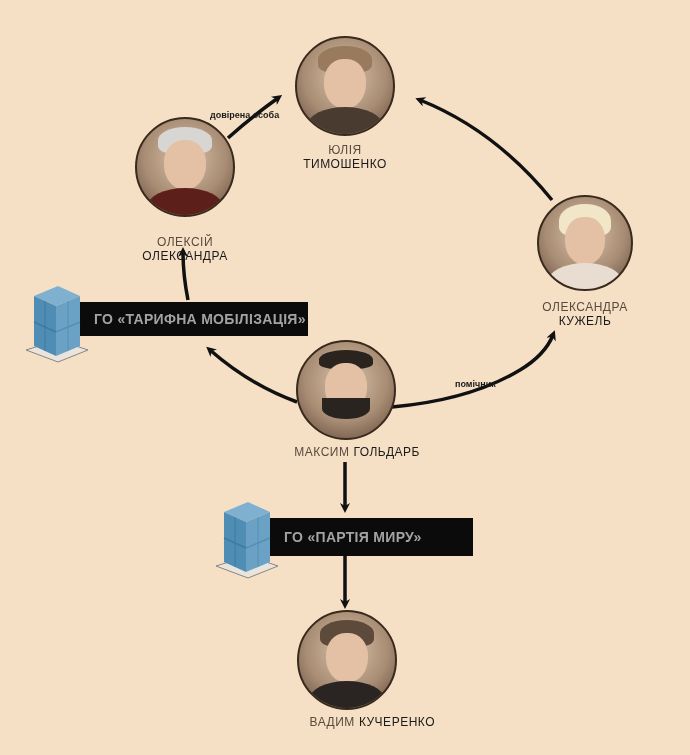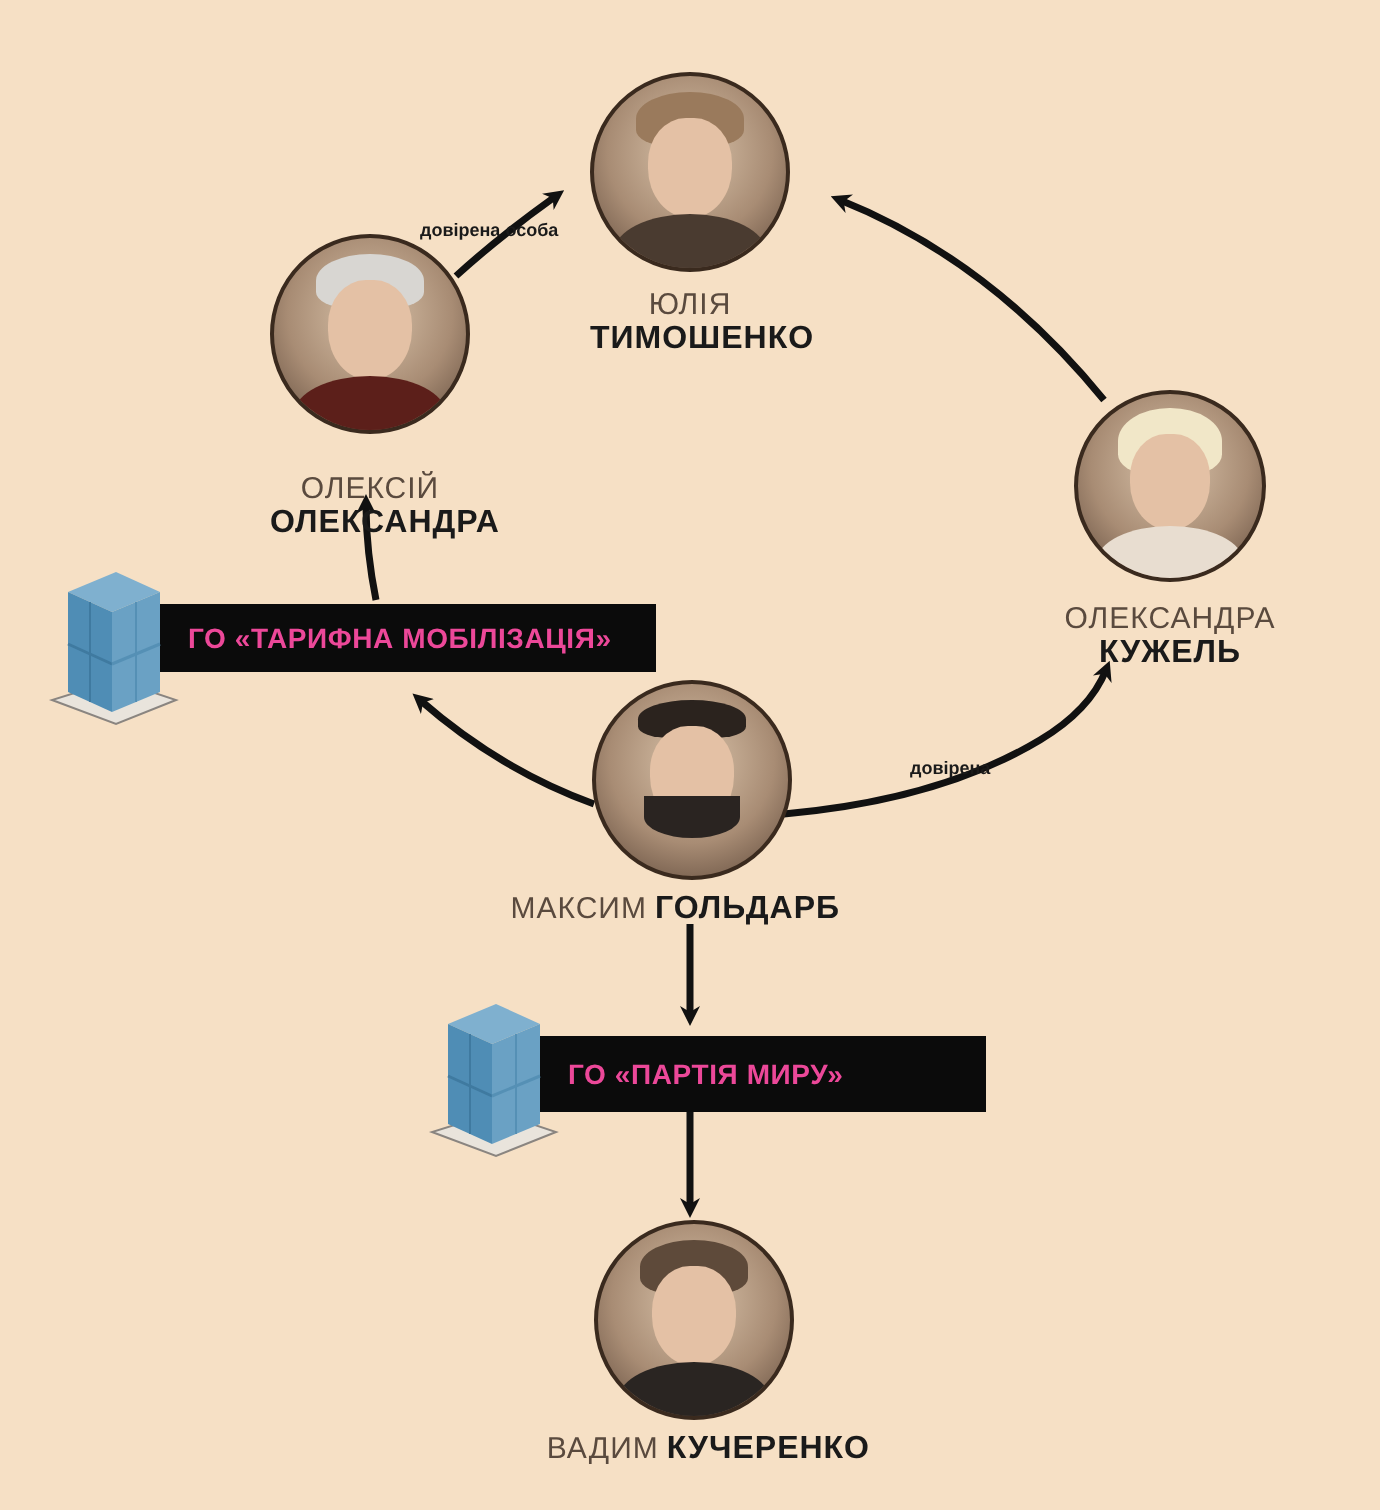--- a/index.html
+++ b/index.html
@@ -12,7 +12,7 @@
   .portrait .hair { position:absolute; left:22%; top:8%; width:56%; height:28%; border-radius:50% 50% 30% 30%; }
   .portrait .body { position:absolute; left:10%; top:72%; width:80%; height:40%; border-radius:50% 50% 0 0; }
   .name { position:absolute; text-align:center; white-space:nowrap; line-height:1.15; }
-  .first { font-size:15px; color:#5a4a3e; letter-spacing:0.5px; }
+  .first { font-size:12px; color:#5a4a3e; letter-spacing:0.5px; }
   .last { font-size:16px; font-weight:bold; color:#1a1a1a; letter-spacing:0.5px; }
   .org { position:absolute; background:#0b0b0b; color:#ec4899; font-weight:bold; font-size:14px; letter-spacing:0.3px; padding:0 24px 0 14px; display:flex; align-items:center; white-space:nowrap; }
   .building { position:absolute; }

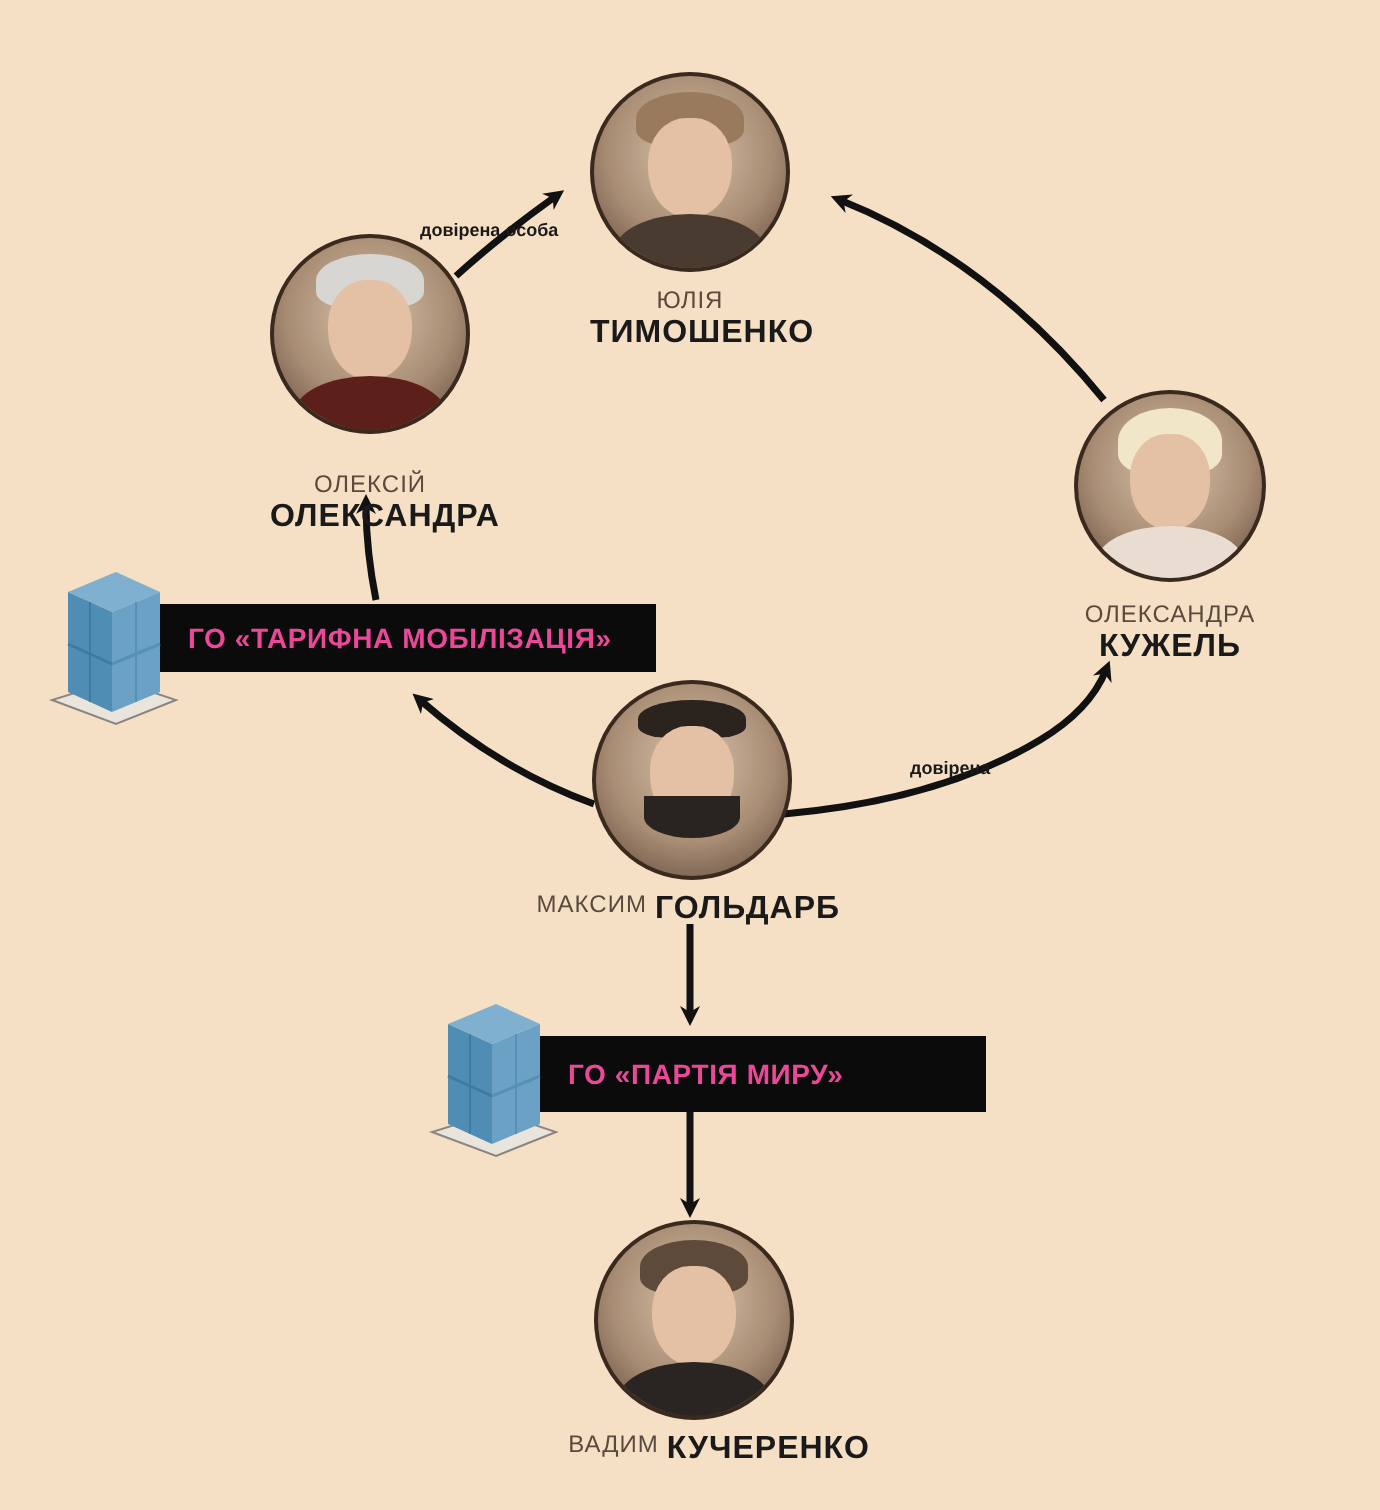--- a/index.html
+++ b/index.html
@@ -13,7 +13,7 @@
   .portrait .body { position:absolute; left:10%; top:72%; width:80%; height:40%; border-radius:50% 50% 0 0; }
   .name { position:absolute; text-align:center; white-space:nowrap; line-height:1.15; }
   .first { font-size:12px; color:#5a4a3e; letter-spacing:0.5px; }
-  .last { font-size:16px; font-weight:bold; color:#1a1a1a; letter-spacing:0.5px; }
+  .last { font-size:12px; font-weight:normal; color:#1a1a1a; letter-spacing:0.5px; }
   .org { position:absolute; background:#0b0b0b; color:#ec4899; font-weight:bold; font-size:14px; letter-spacing:0.3px; padding:0 24px 0 14px; display:flex; align-items:center; white-space:nowrap; }
   .building { position:absolute; }
   .edge-label { position:absolute; font-size:9px; font-weight:bold; color:#1a1a1a; white-space:nowrap; }

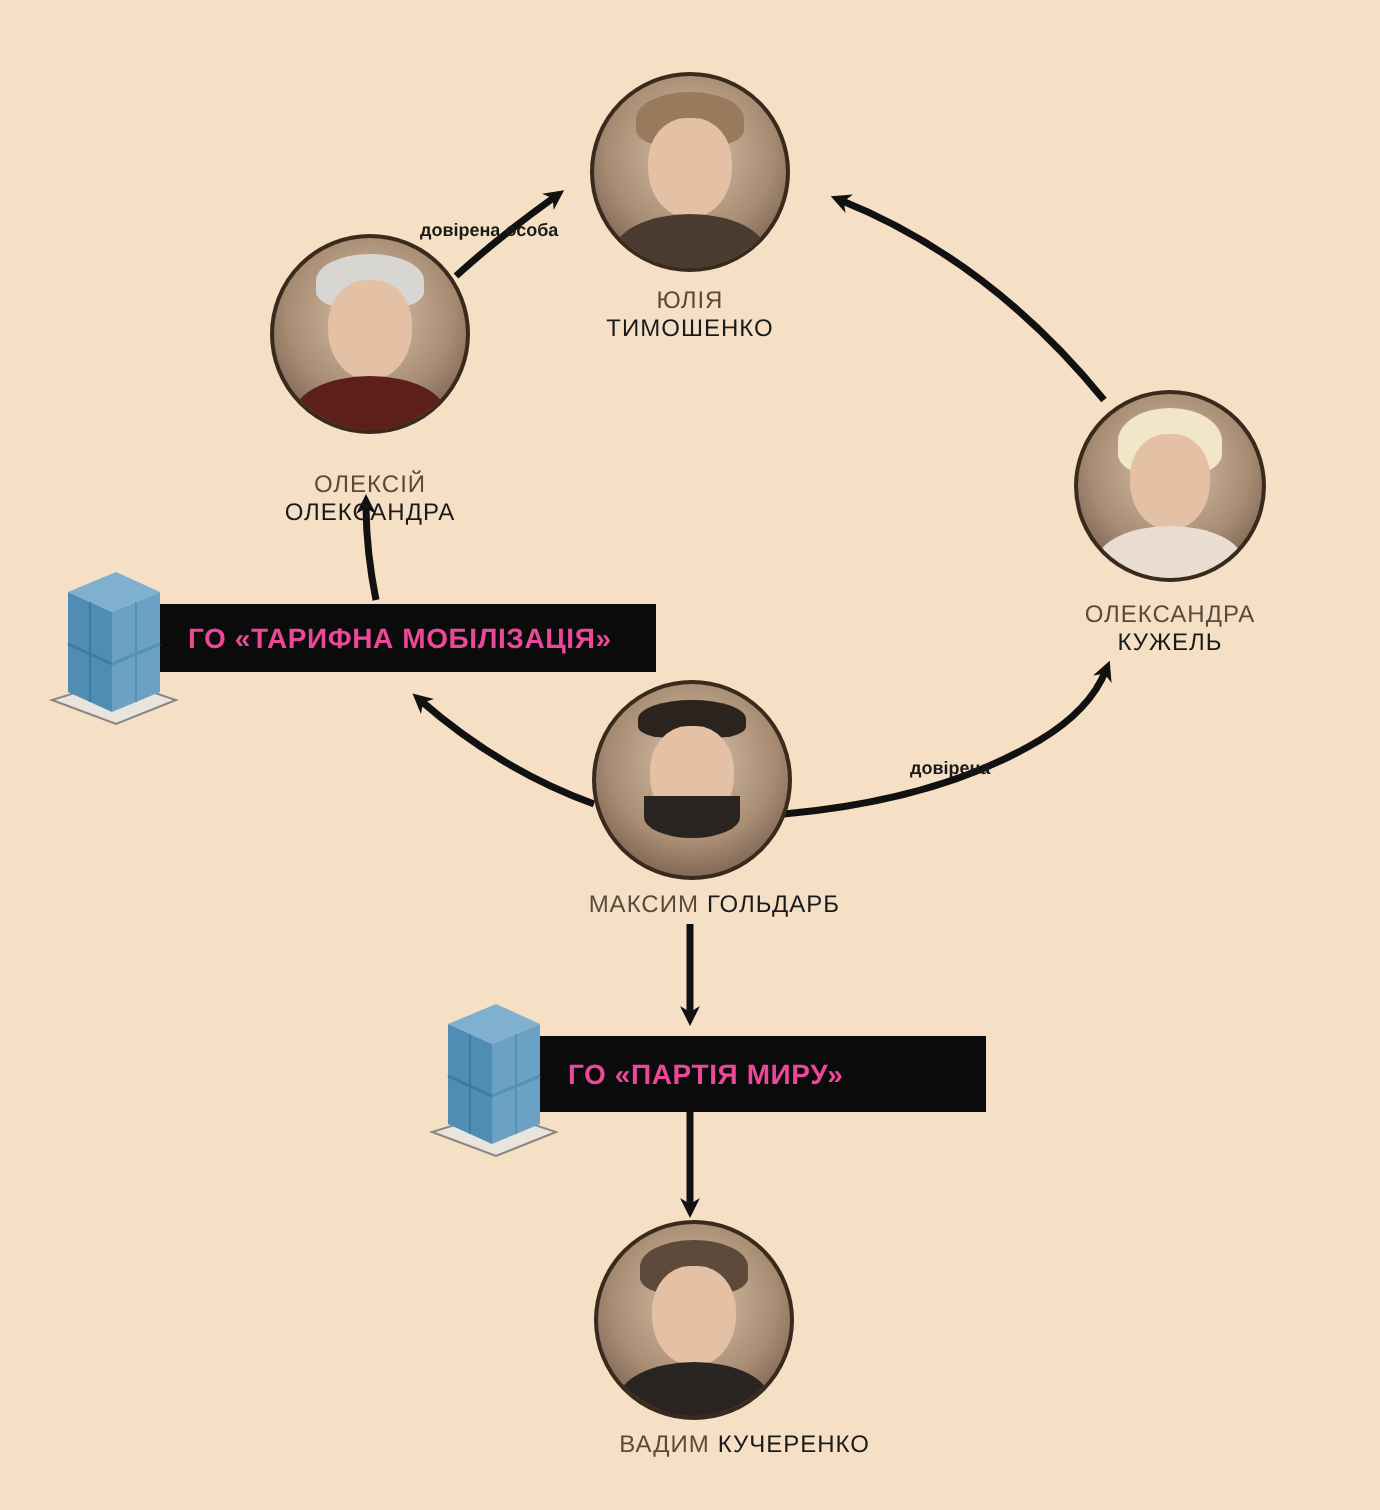--- a/index.html
+++ b/index.html
@@ -14,7 +14,7 @@
   .name { position:absolute; text-align:center; white-space:nowrap; line-height:1.15; }
   .first { font-size:12px; color:#5a4a3e; letter-spacing:0.5px; }
   .last { font-size:12px; font-weight:normal; color:#1a1a1a; letter-spacing:0.5px; }
-  .org { position:absolute; background:#0b0b0b; color:#ec4899; font-weight:bold; font-size:14px; letter-spacing:0.3px; padding:0 24px 0 14px; display:flex; align-items:center; white-space:nowrap; }
+  .org { position:absolute; background:#0b0b0b; color:#a3a3a3; font-weight:bold; font-size:14px; letter-spacing:0.3px; padding:0 4px 0 14px; display:flex; align-items:center; white-space:nowrap; }
   .building { position:absolute; }
   .edge-label { position:absolute; font-size:9px; font-weight:bold; color:#1a1a1a; white-space:nowrap; }
 </style>

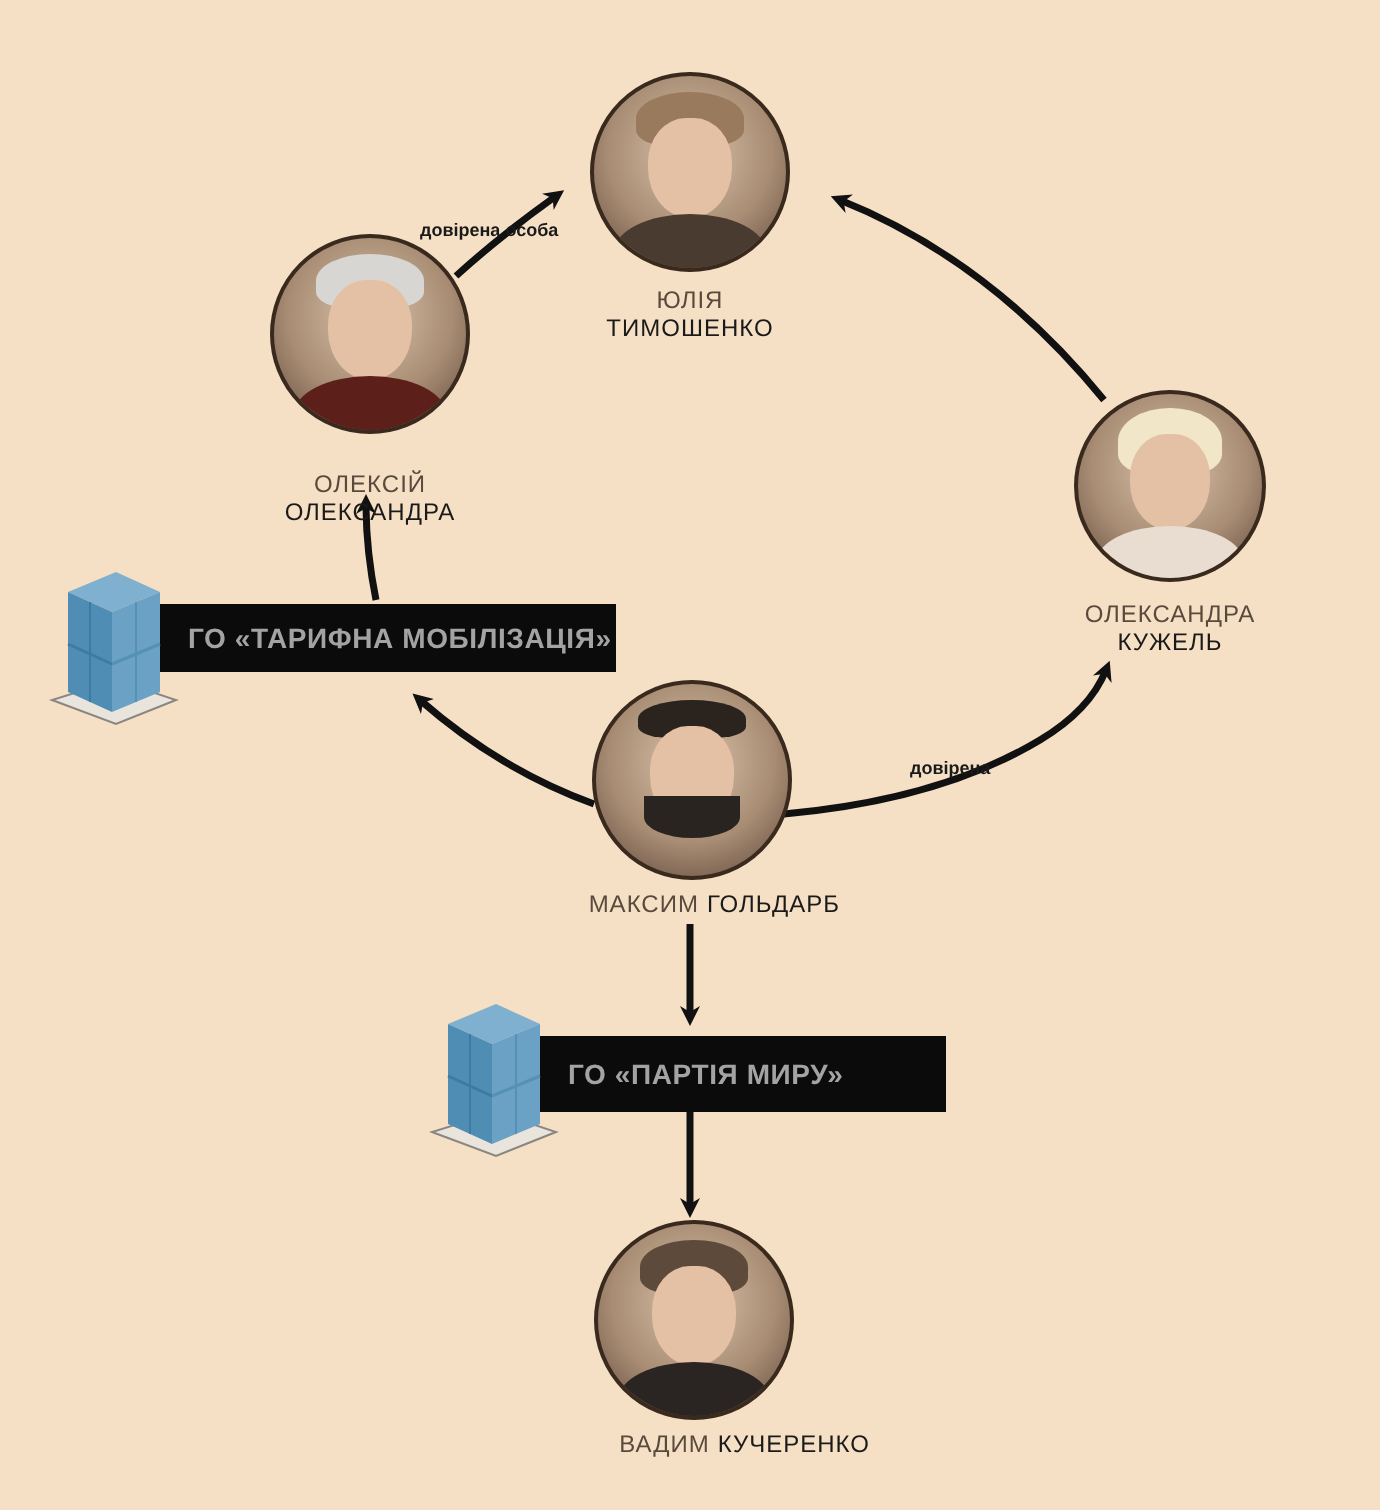--- a/index.html
+++ b/index.html
@@ -46,7 +46,7 @@
   </svg>
 
   <div class="edge-label" style="left:210px; top:110px;">довірена особа</div>
-  <div class="edge-label" style="left:455px; top:379px;">довірена</div>
+  <div class="edge-label" style="left:455px; top:379px;">помічник</div>
 
   <div class="node">
     <div class="portrait" style="left:295px; top:36px; width:100px; height:100px;">

